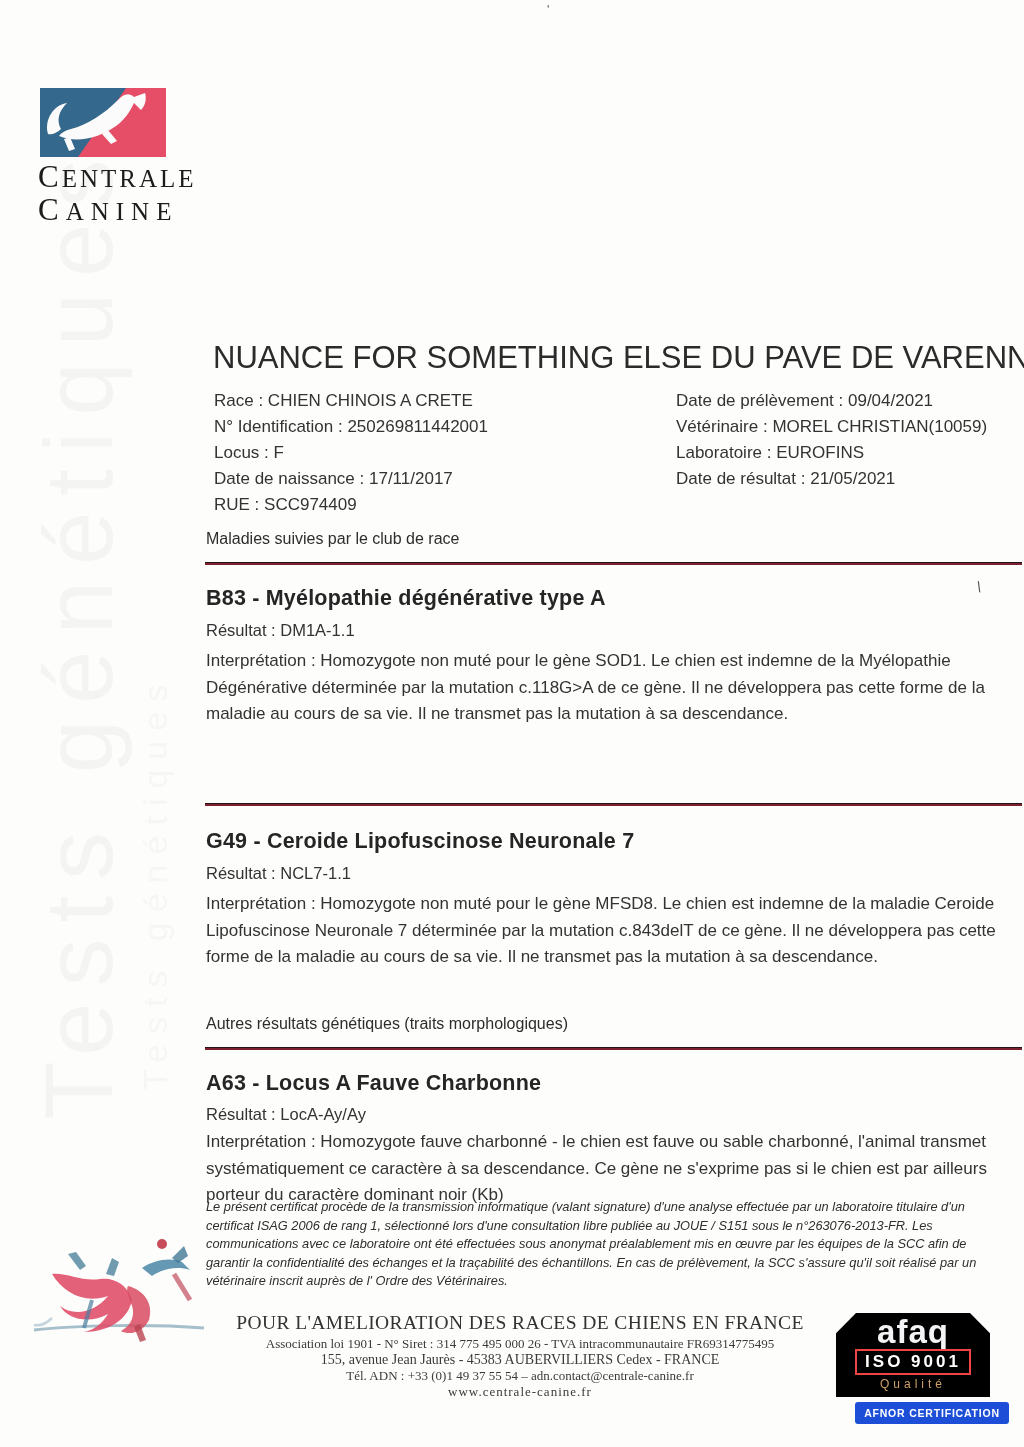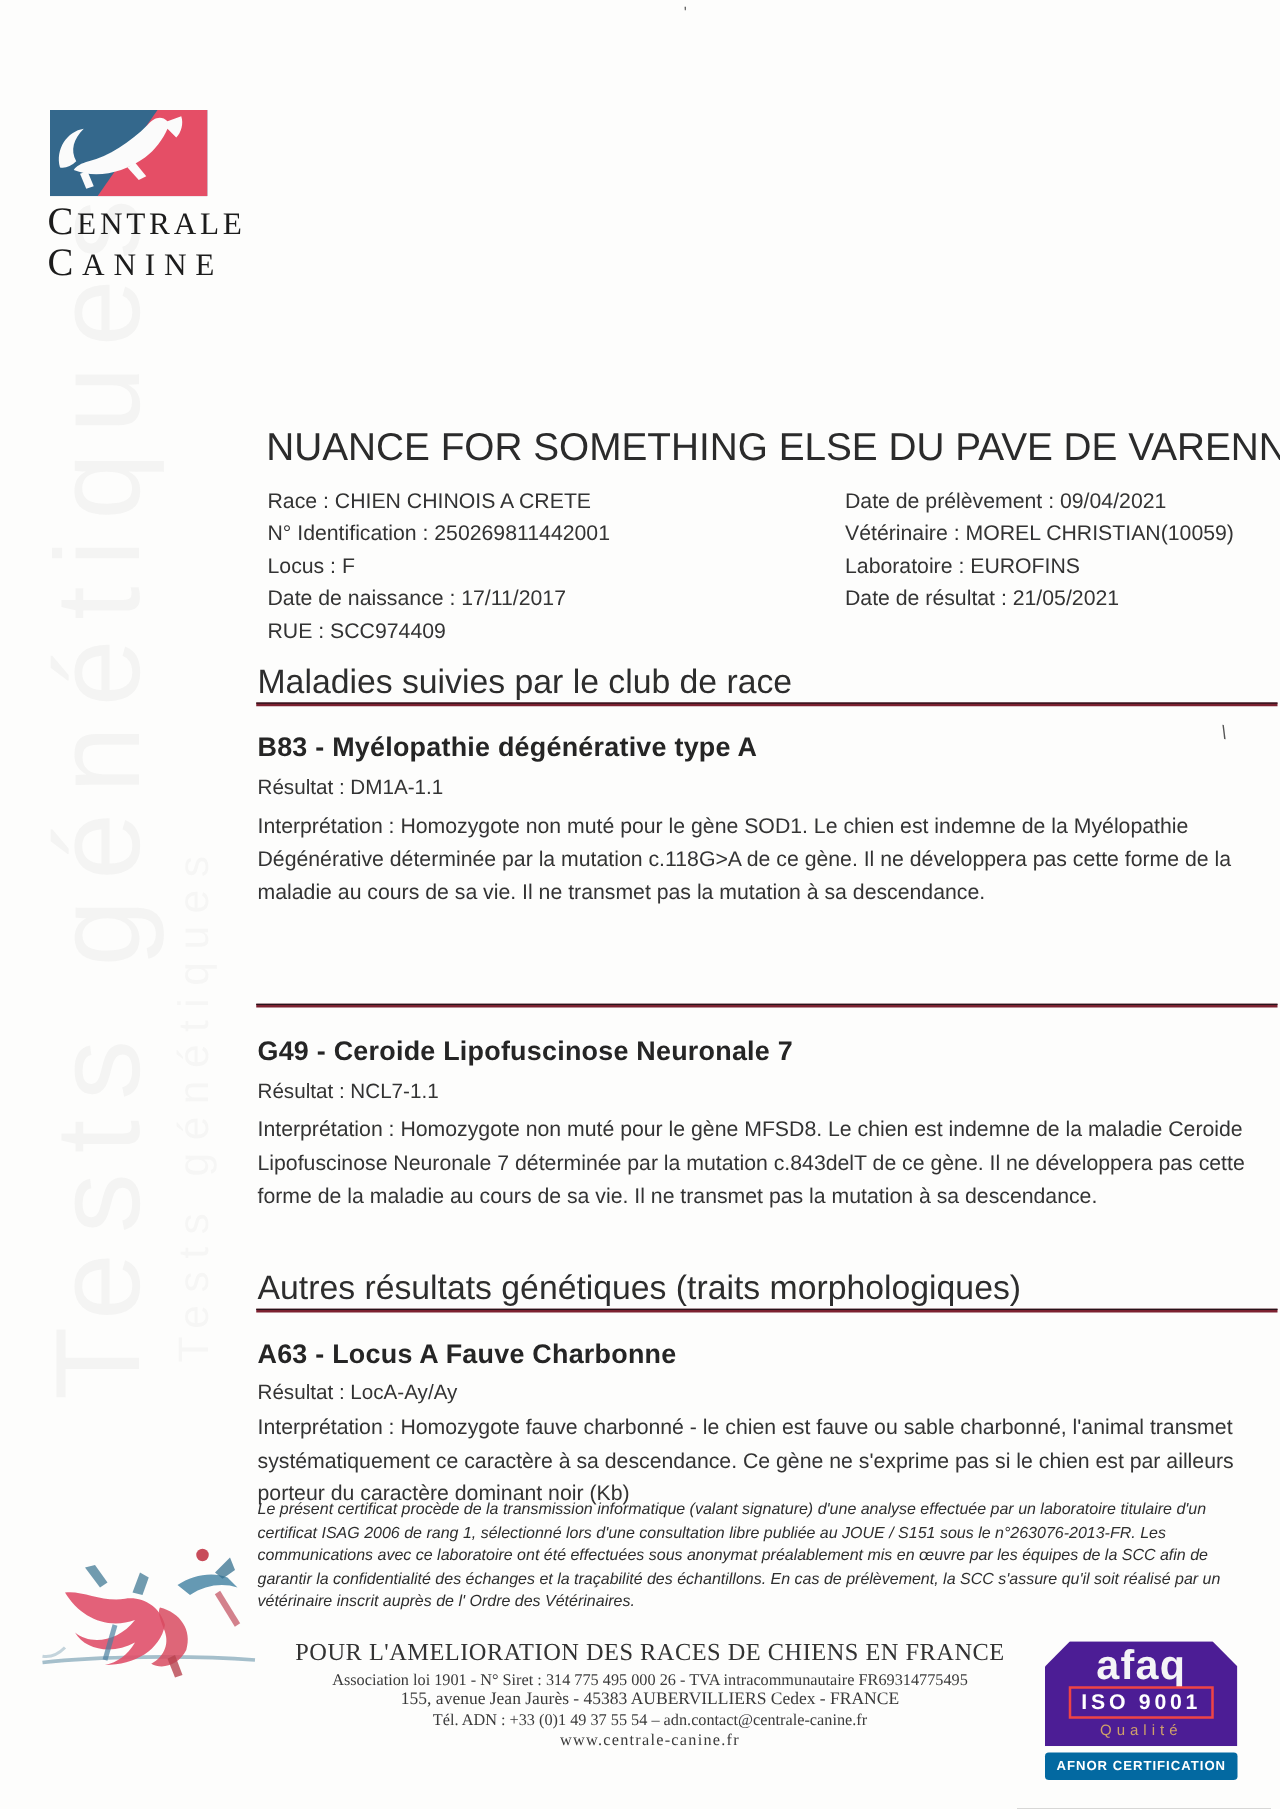--- a/index.html
+++ b/index.html
@@ -38,7 +38,7 @@
   .info-left  { position:absolute; left:214px; top:388px; font-size:17px; line-height:26px; color:#333; }
   .info-right { position:absolute; left:676px; top:388px; font-size:17px; line-height:26px; color:#333; }
   
-  .sec-head { position:absolute; left:206px; font-size:27px; color:#2d2d2d;text-align:center; }
+  .sec-head { position:absolute; left:206px; font-size:16px; color:#2d2d2d;text-align:center; }
   .sec-rule {
     position:absolute; left:205px; right:2px; height:3px;
     background:#7c2130; border-top:1px solid #27131a;

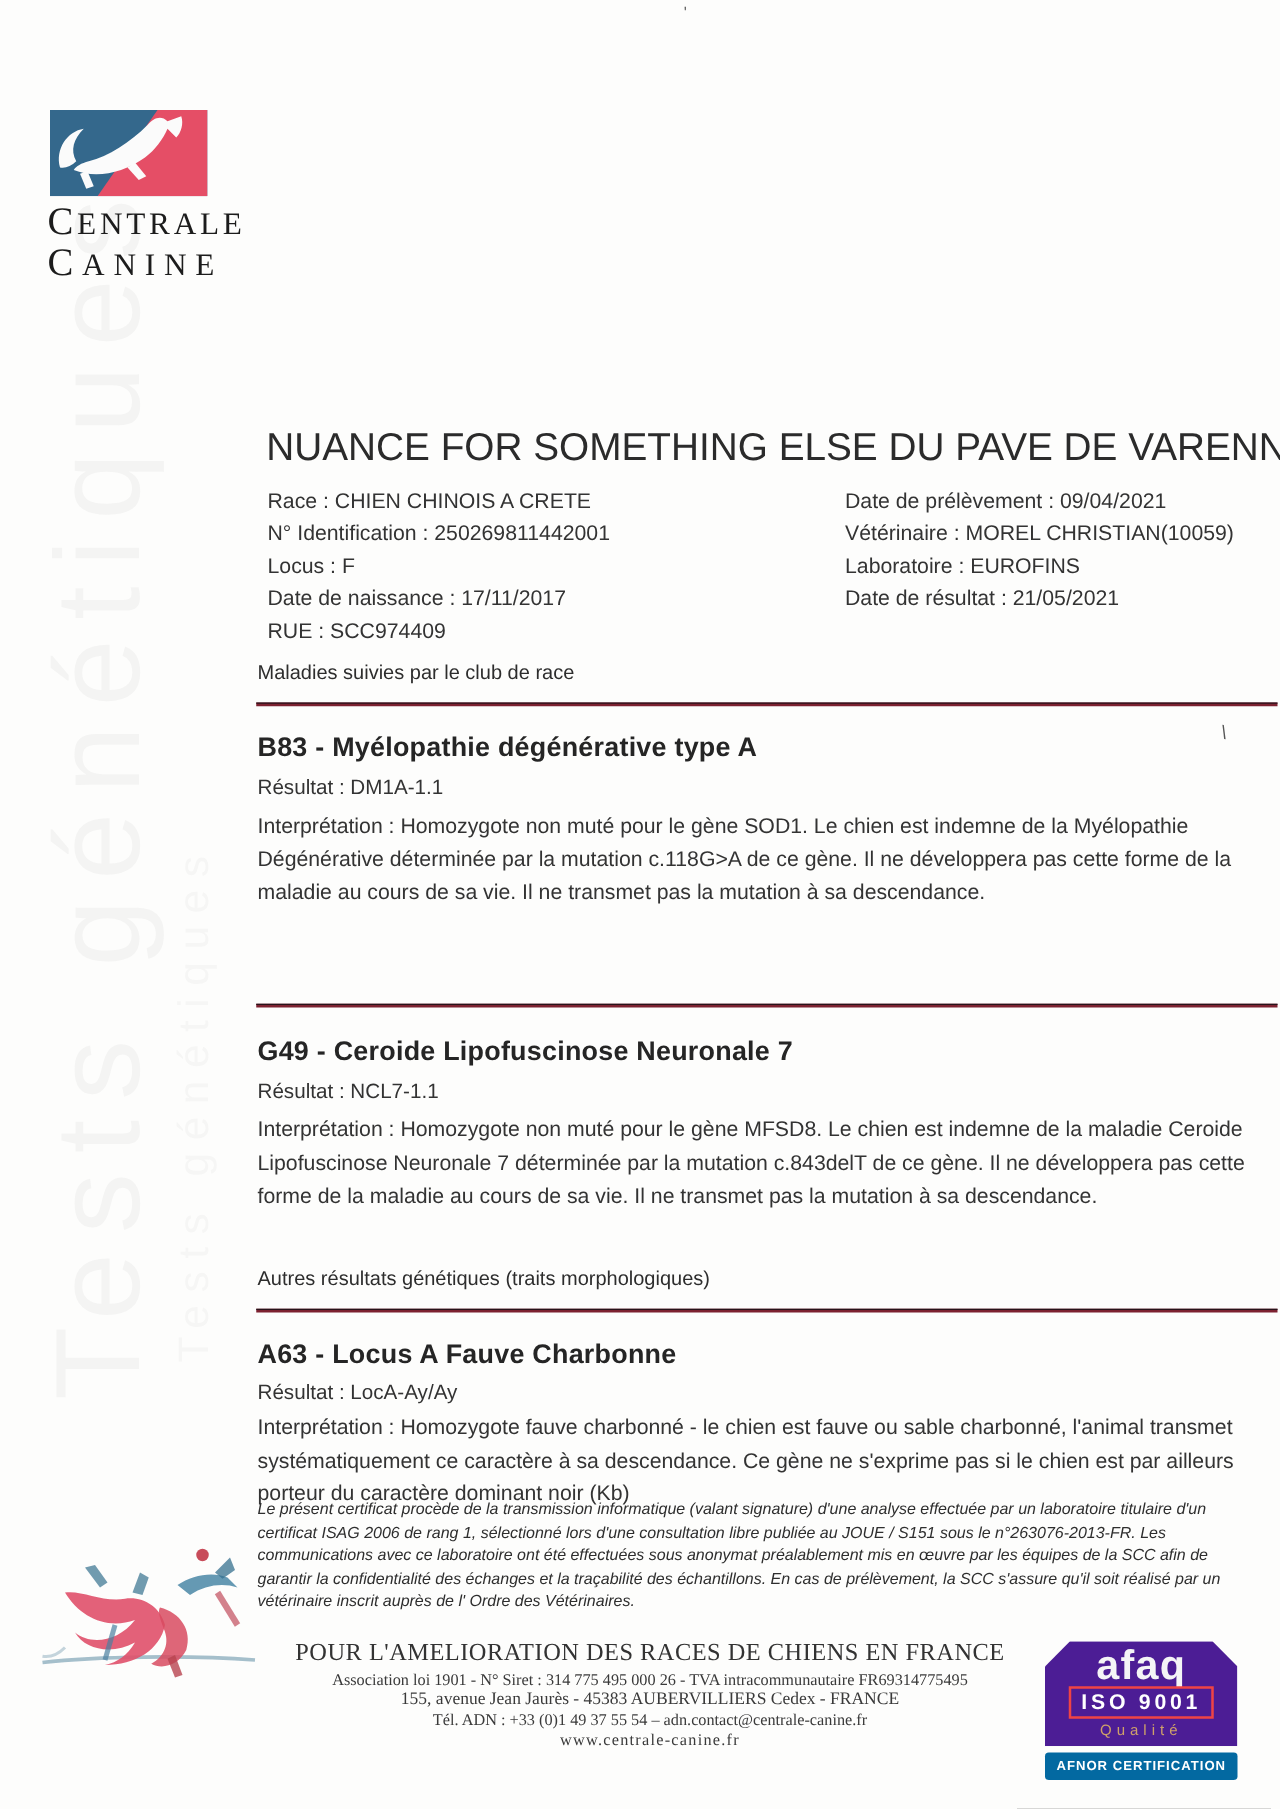--- a/index.html
+++ b/index.html
@@ -66,7 +66,7 @@
   
   .afaq-box { position:absolute; left:836px; top:1313px; width:154px; }
   .afaq-badge {
-    width:154px; height:84px; background:#4c1d95;
+    width:154px; height:84px; background:#000000;
     clip-path:polygon(0 24%, 13% 0, 87% 0, 100% 24%, 100% 100%, 0 100%);
     display:flex; flex-direction:column; align-items:center; justify-content:flex-start;
   }

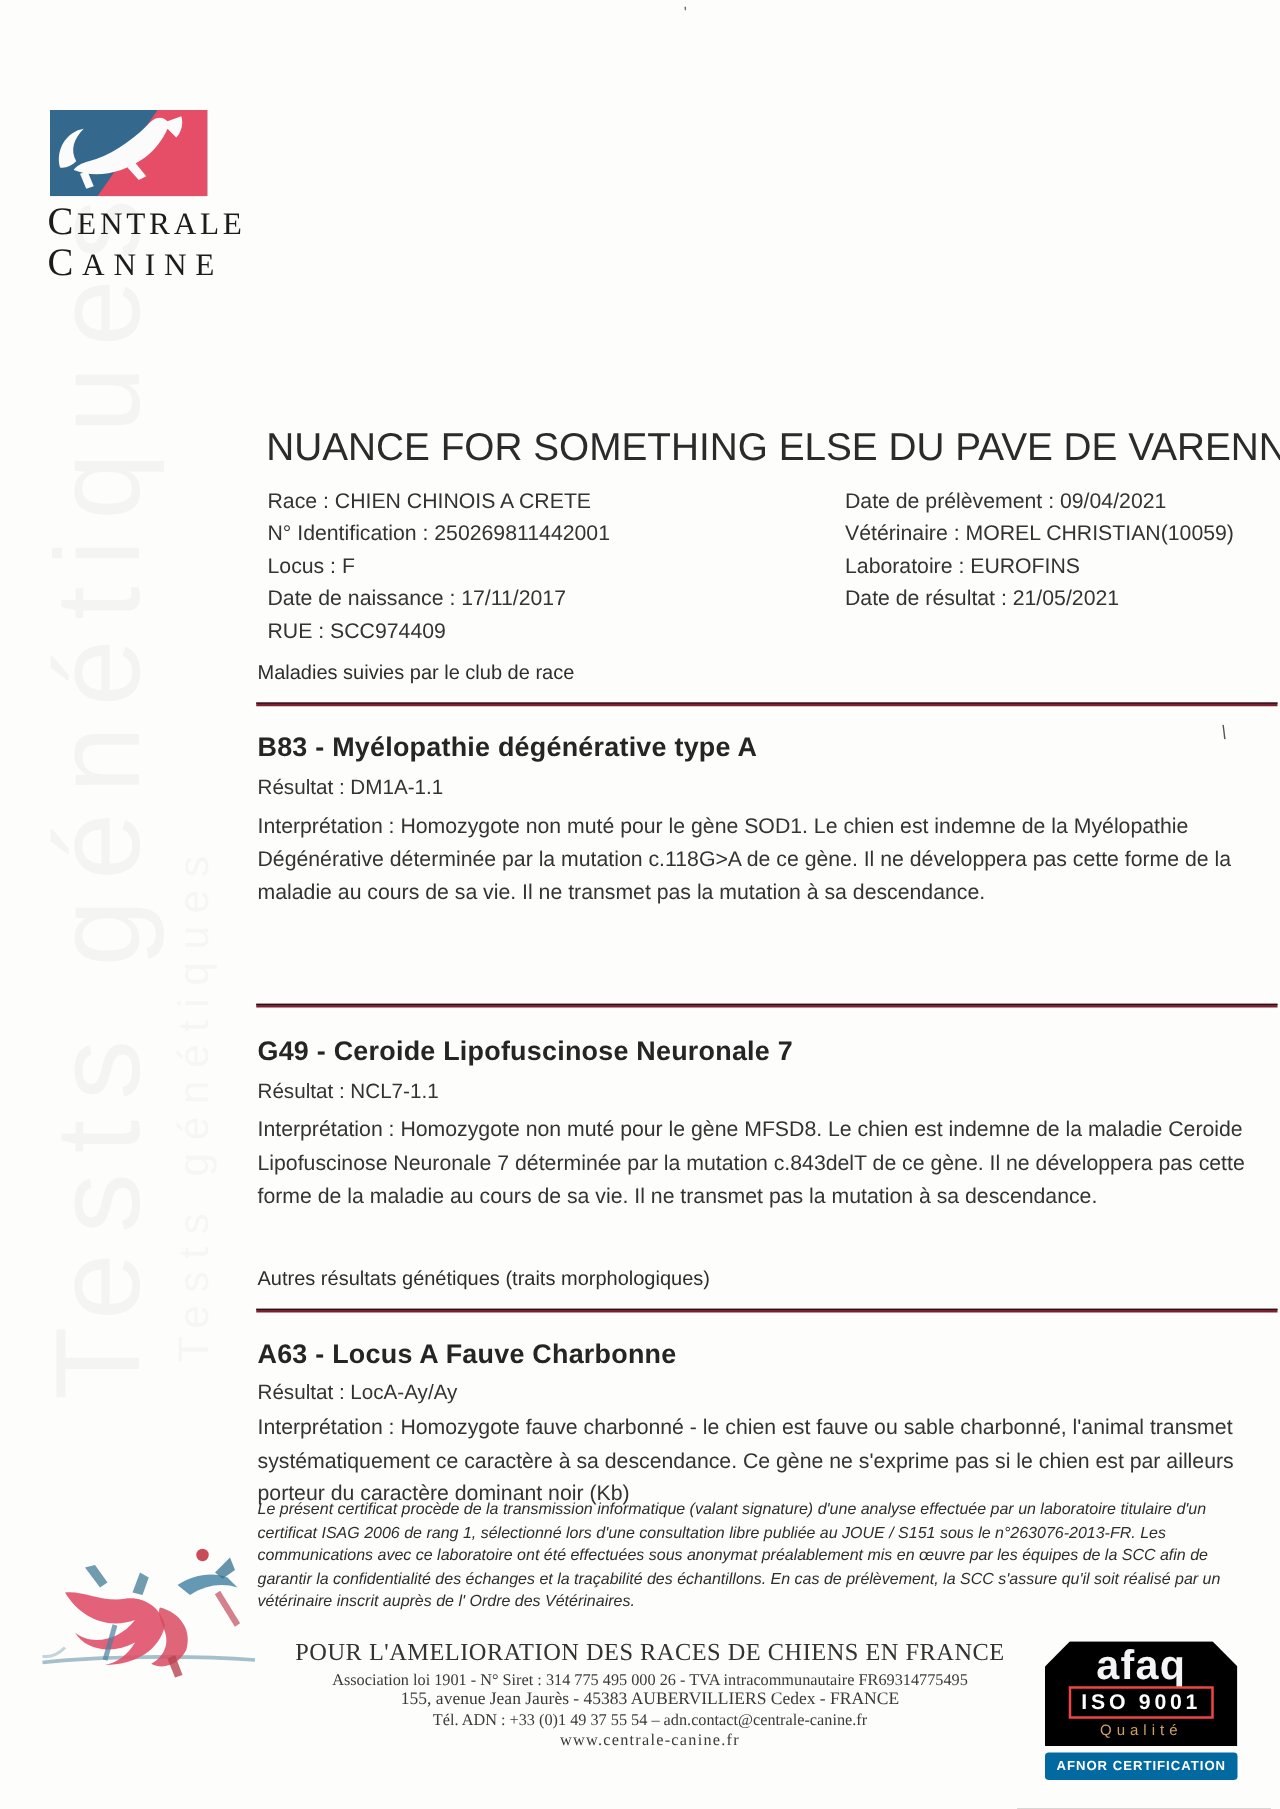--- a/index.html
+++ b/index.html
@@ -80,9 +80,9 @@
   }
   .afaq-quality { color:#cfa169; font-size:12px; letter-spacing:4px; margin-top:2px; }
   .afaq-cert {
-    margin-top:5px; width:154px; height:22px; background:#0369a1; border-radius:3px;
+    margin-top:5px; width:154px; height:22px; background:#1d4ed8; border-radius:3px;
     color:#fff; font-size:10.5px; font-weight:bold; letter-spacing:0.8px;
-    display:flex; align-items:center; justify-content:center;
+    display:flex; align-items:center; justify-content:center;margin-left:19px;
   }
   
   .artifact { position:absolute; color:#666; user-select:none; }

